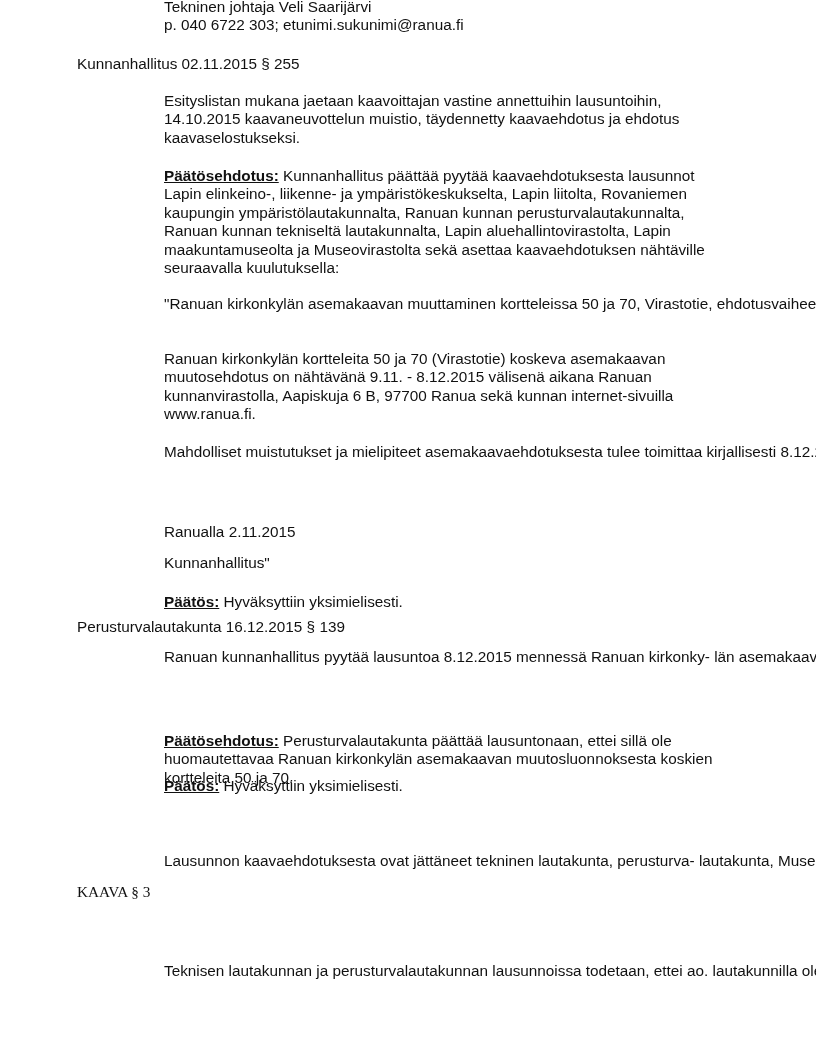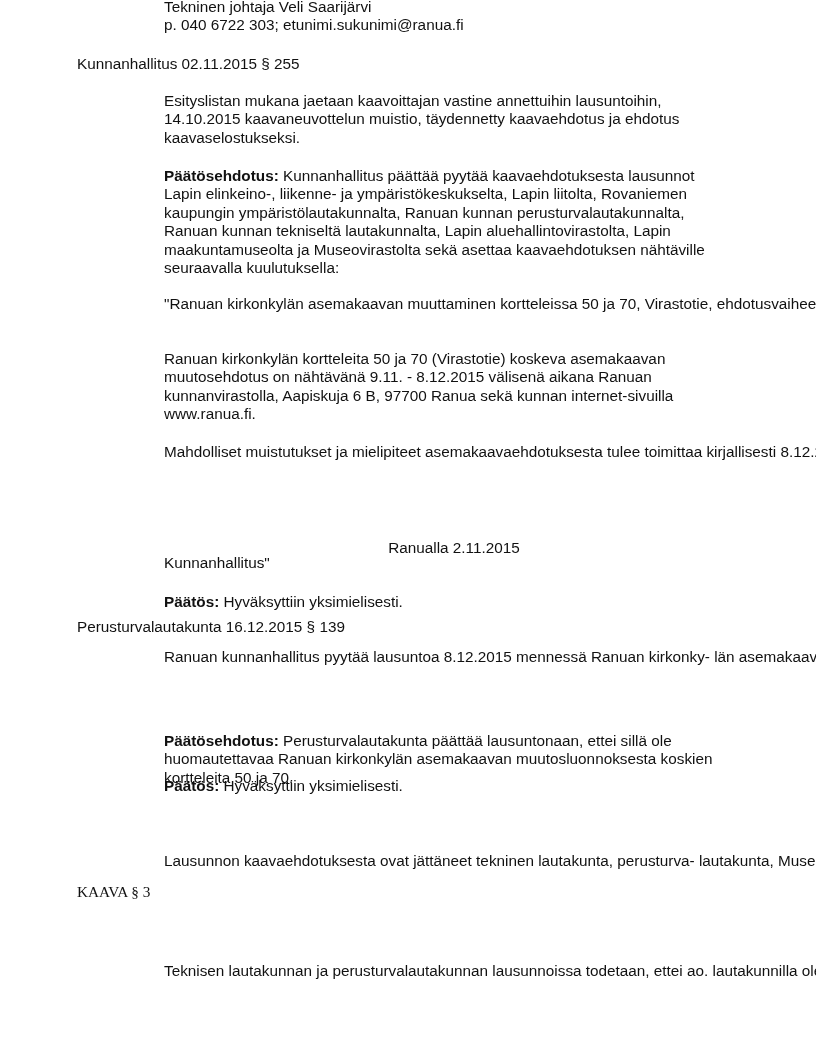--- a/index.html
+++ b/index.html
@@ -40,6 +40,7 @@
     }
     .lbl {
       font-weight: bold;
+      text-decoration: underline;
     }
     .nowrap { white-space: nowrap; }
   </style>

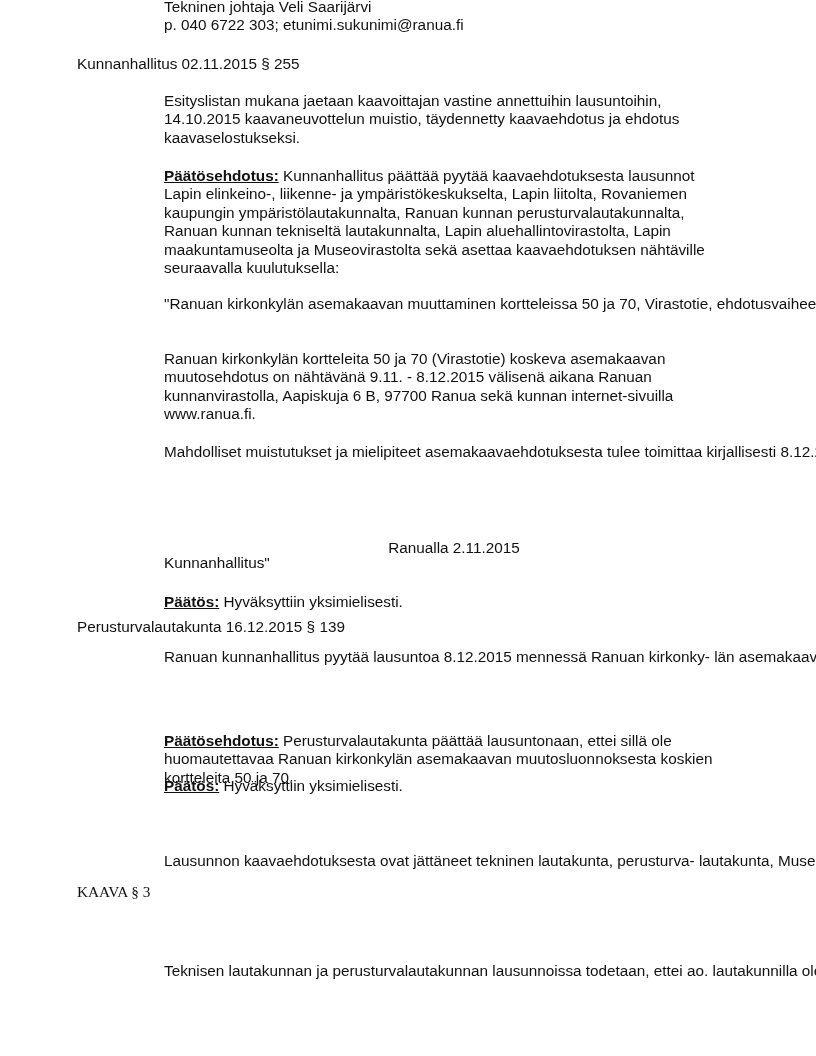--- a/index.html
+++ b/index.html
@@ -77,7 +77,7 @@
 kirjallisesti 8.12.2015 klo 15 mennessä Ranuan kunnanhallitukselle osoitteella:
 Ranuan kunnanhallitus, Aapiskuja 6 B, 97700 Ranua.</p>
 
-  <p class="blk" style="top:539px;text-align:center;">Ranualla 2.11.2015</p>
+  <p class="blk" style="top:523px;">Ranualla 2.11.2015</p>
 
   <p class="blk" style="top:554px;">Kunnanhallitus"</p>
 

